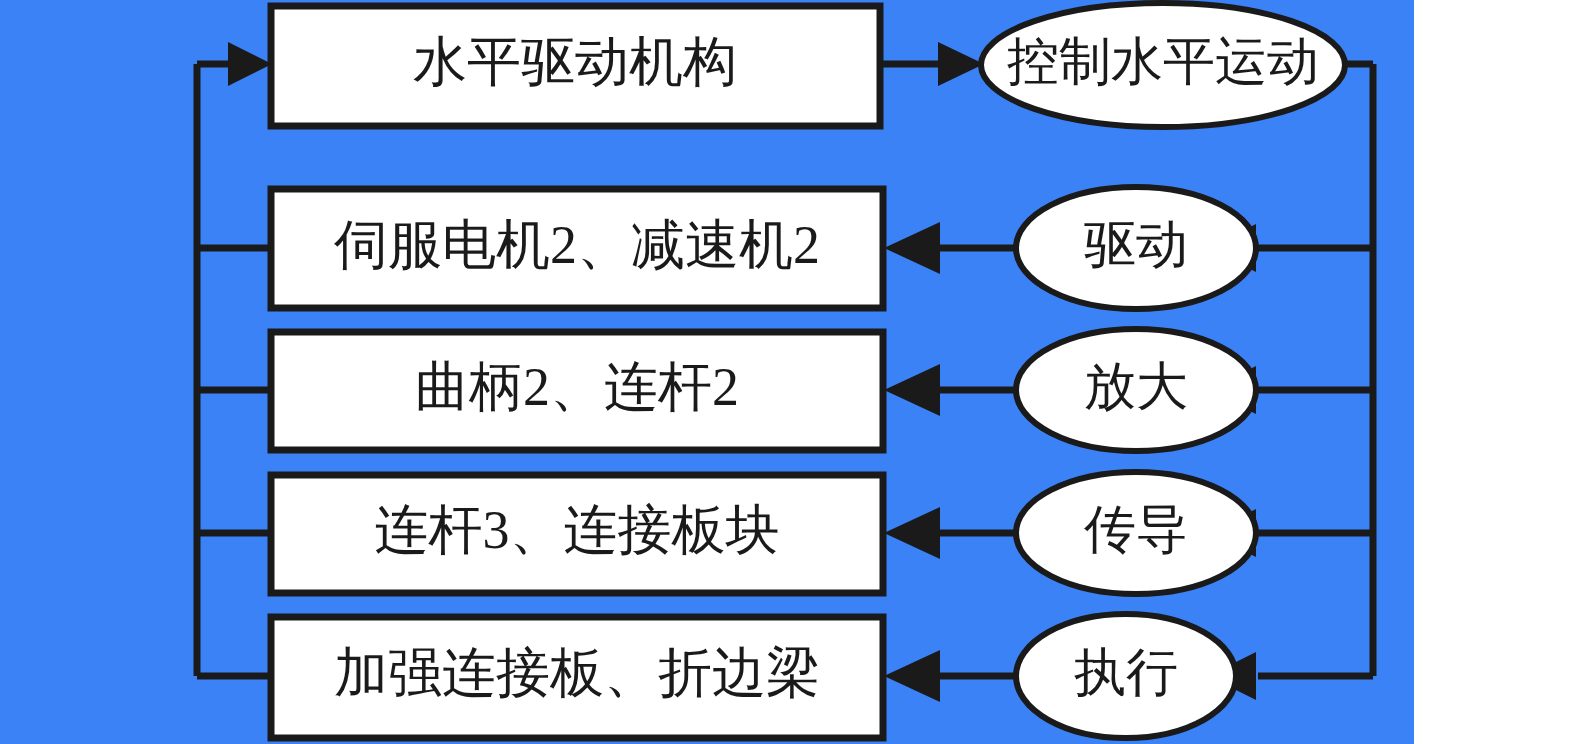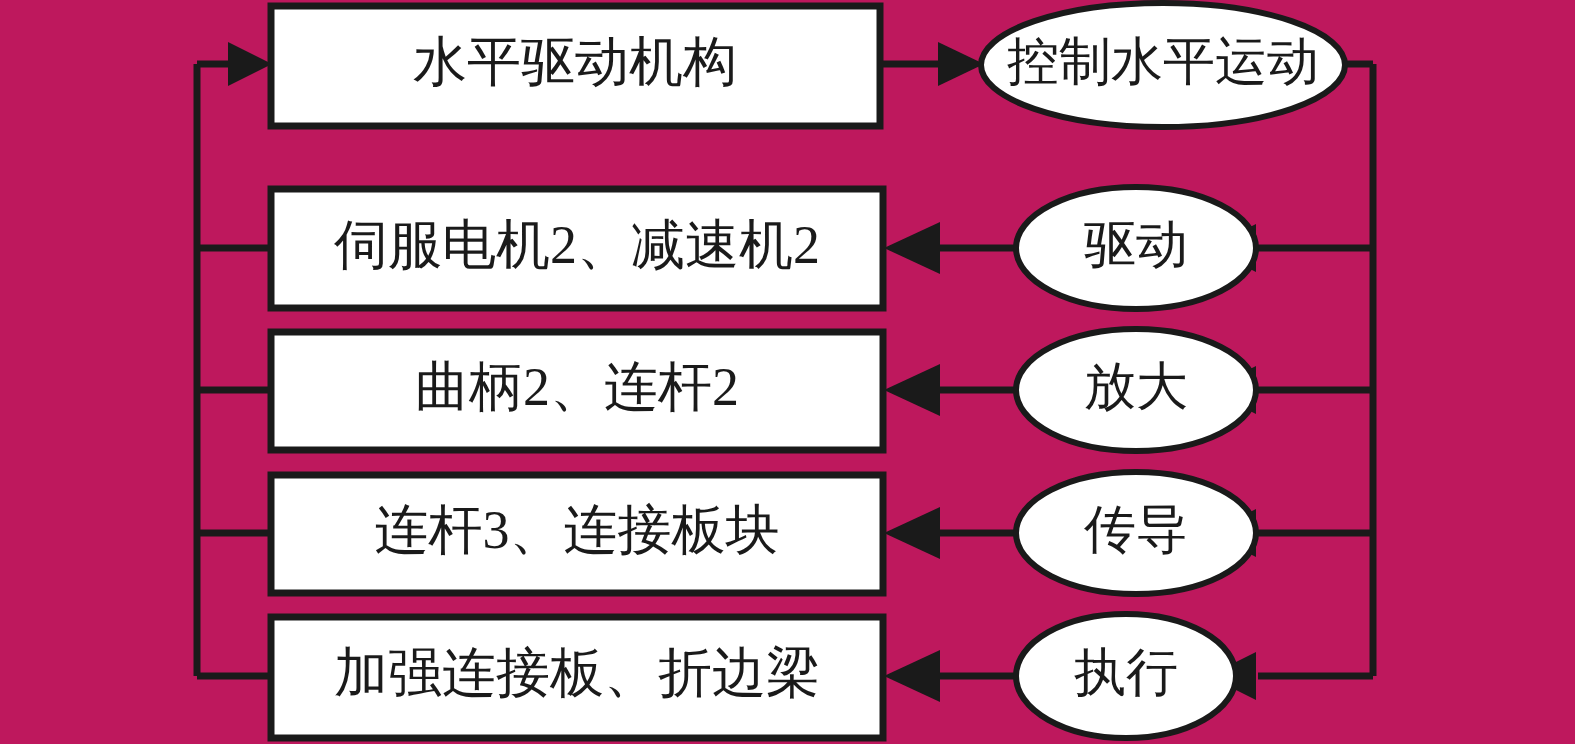--- a/index.html
+++ b/index.html
@@ -12,9 +12,9 @@
   }
   #diagram-root {
     position: relative;
-    width: 1575px;
+    width: 1414px;
     height: 744px;
-    background: #be185d;
+    background: #3b82f6;
     overflow: hidden;
   }
   svg#flow-svg {

